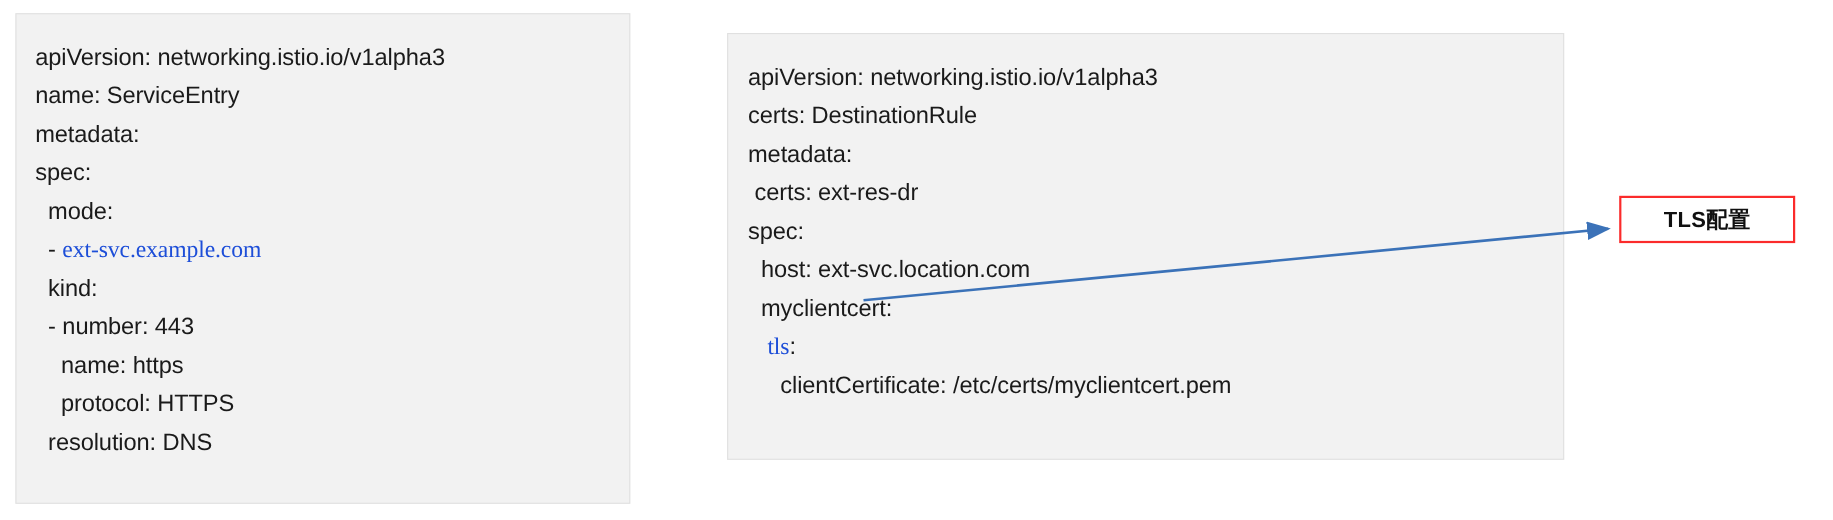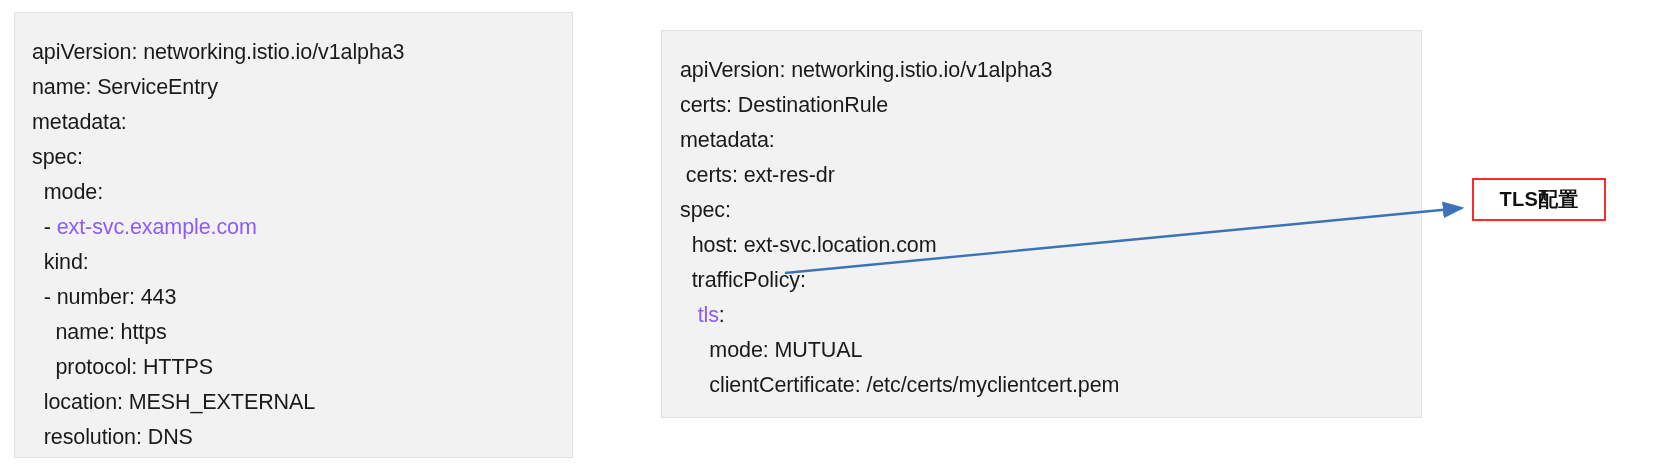--- a/index.html
+++ b/index.html
@@ -72,7 +72,7 @@
     position: absolute;
     left: 1472px;
     top: 178px;
-    width: 134px;
+    width: 160px;
     height: 43px;
     border: 2px solid #fb2b2b;
     background: #ffffff;

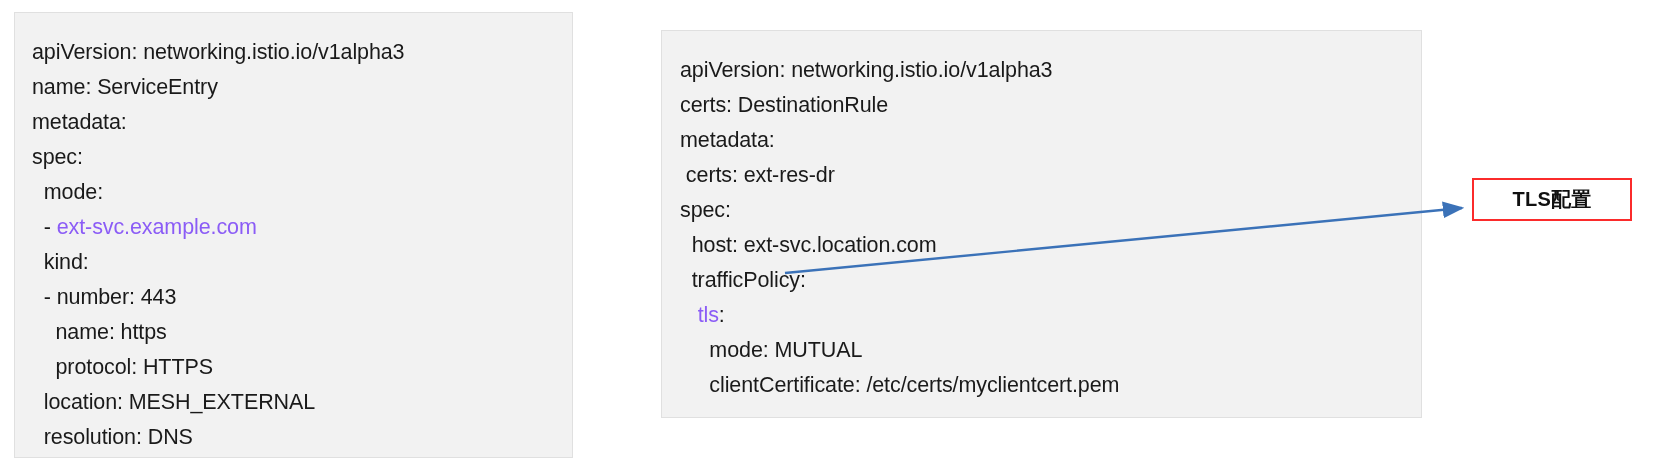--- a/index.html
+++ b/index.html
@@ -54,7 +54,7 @@
     white-space: pre;
     letter-spacing: -0.1px;
   }
-  .tok-green { color: #8b5cf6; }
+  .tok-green { color: #1d4ed8; font-family: Liberation Serif, serif; }
   .tok-plain { color: #1a1a1a; }
 
   

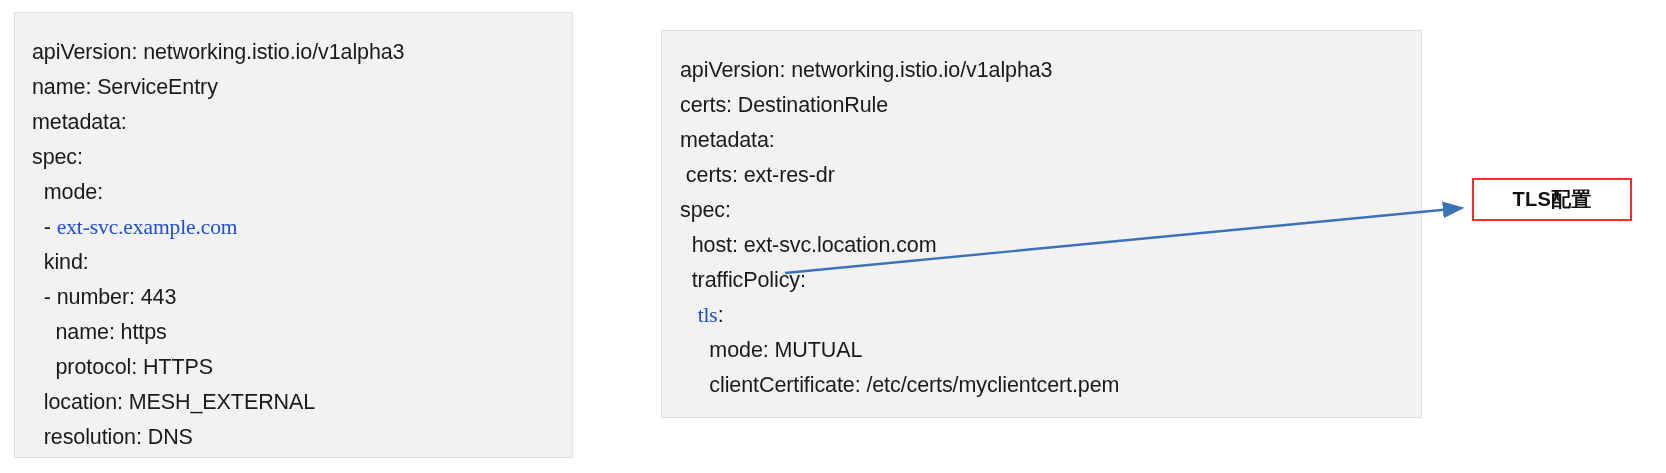--- a/index.html
+++ b/index.html
@@ -120,7 +120,7 @@
         <div class="code-line"><span class="tok-plain"> certs: ext-res-dr</span></div>
         <div class="code-line"><span class="tok-plain">spec:</span></div>
         <div class="code-line"><span class="tok-plain">  host: ext-svc.location.com</span></div>
-        <div class="code-line"><span class="tok-plain">  trafficPolicy:</span></div>
+        <div class="code-line"><span class="tok-plain">  myclientcert:</span></div>
         <div class="code-line"><span class="tok-plain">   </span><span class="tok-green">tls</span><span class="tok-plain">:</span></div>
         <div class="code-line"><span class="tok-plain">     mode: MUTUAL</span></div>
         <div class="code-line"><span class="tok-plain">     clientCertificate: /etc/certs/myclientcert.pem</span></div>

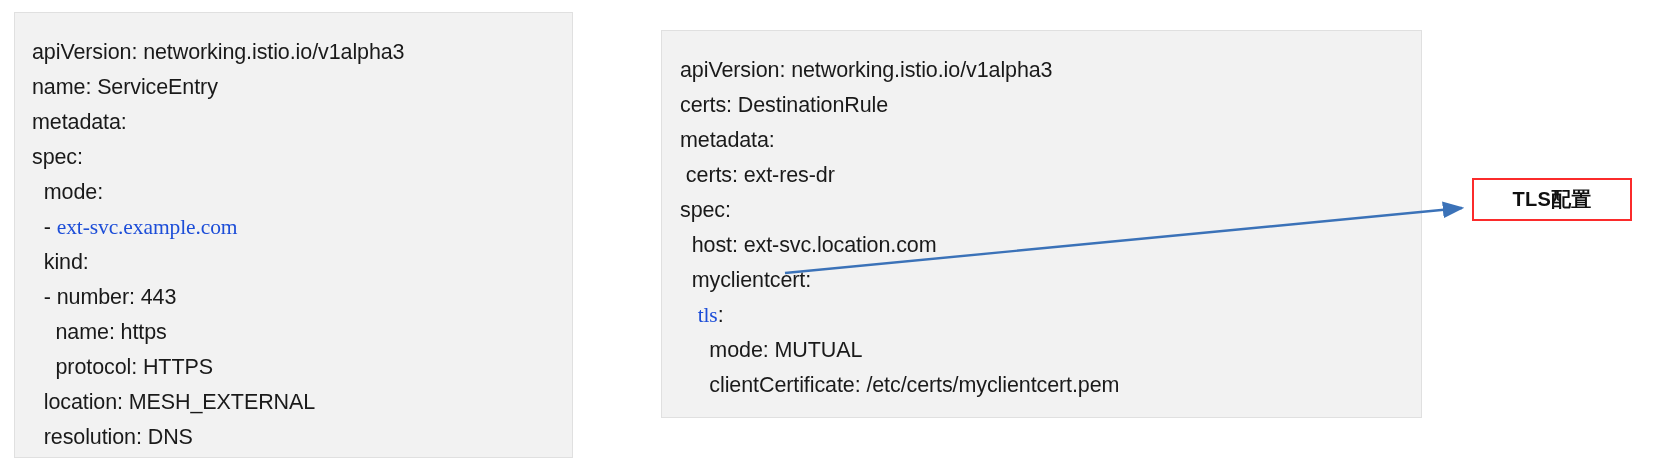--- a/index.html
+++ b/index.html
@@ -122,7 +122,6 @@
         <div class="code-line"><span class="tok-plain">  host: ext-svc.location.com</span></div>
         <div class="code-line"><span class="tok-plain">  myclientcert:</span></div>
         <div class="code-line"><span class="tok-plain">   </span><span class="tok-green">tls</span><span class="tok-plain">:</span></div>
-        <div class="code-line"><span class="tok-plain">     mode: MUTUAL</span></div>
         <div class="code-line"><span class="tok-plain">     clientCertificate: /etc/certs/myclientcert.pem</span></div>
       </div>
   </div>

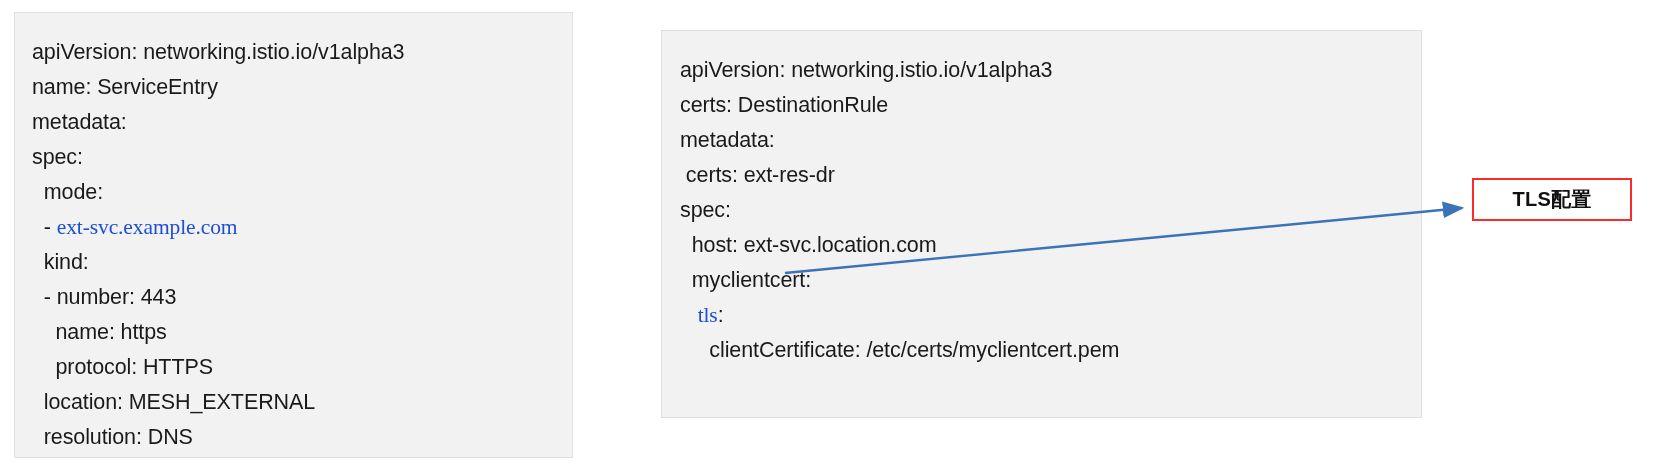--- a/index.html
+++ b/index.html
@@ -107,7 +107,6 @@
         <div class="code-line"><span class="tok-plain">  - number: 443</span></div>
         <div class="code-line"><span class="tok-plain">    name: https</span></div>
         <div class="code-line"><span class="tok-plain">    protocol: HTTPS</span></div>
-        <div class="code-line"><span class="tok-plain">  location: MESH_EXTERNAL</span></div>
         <div class="code-line"><span class="tok-plain">  resolution: DNS</span></div>
       </div>
   </div>

